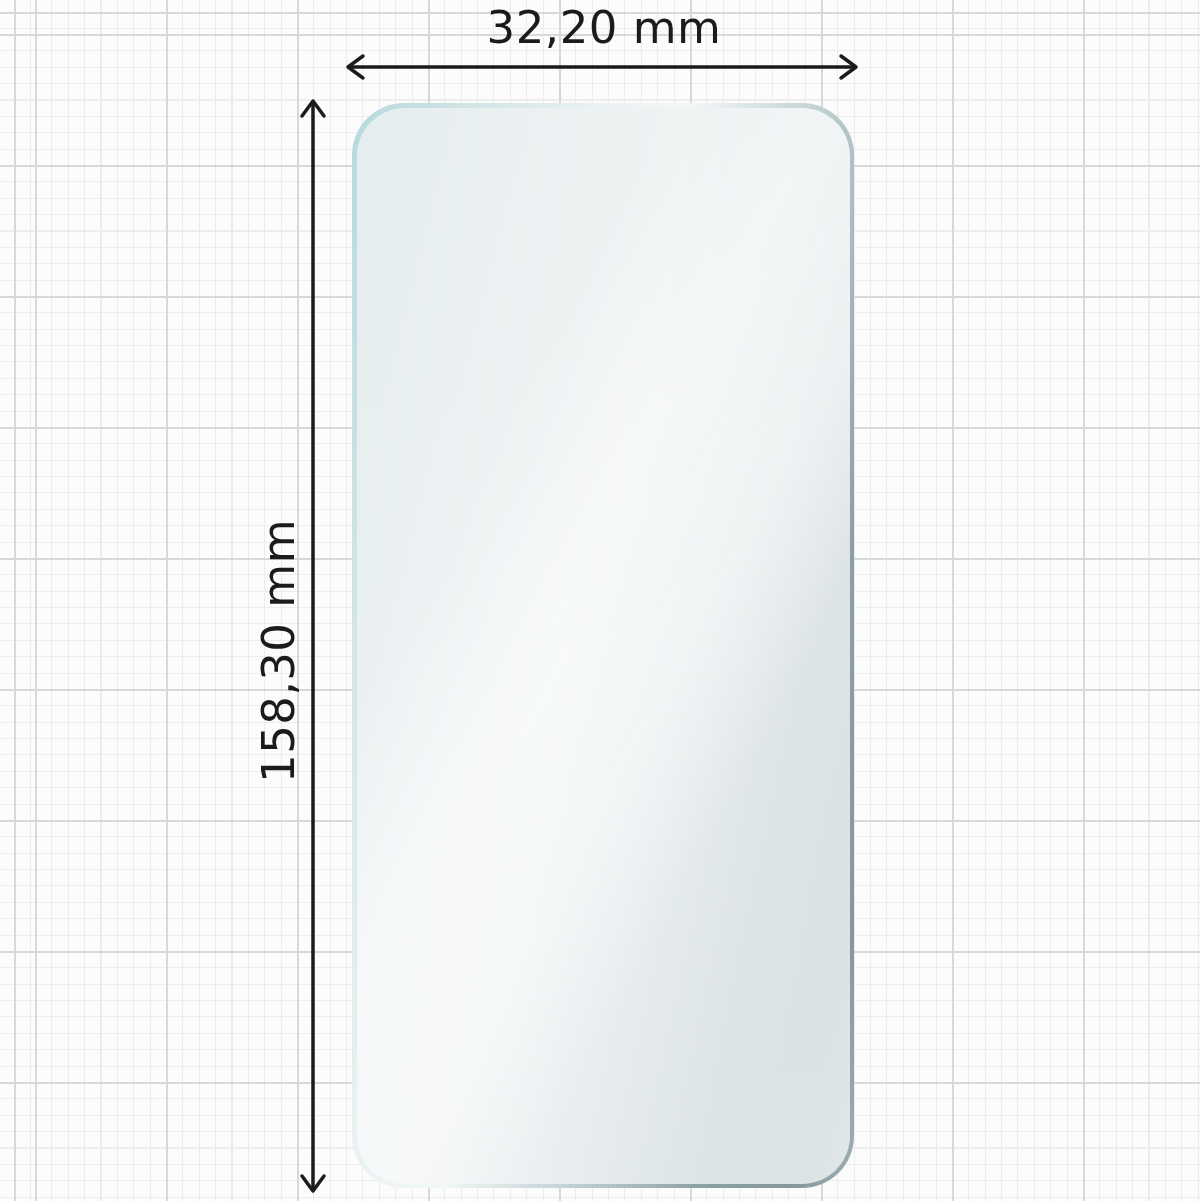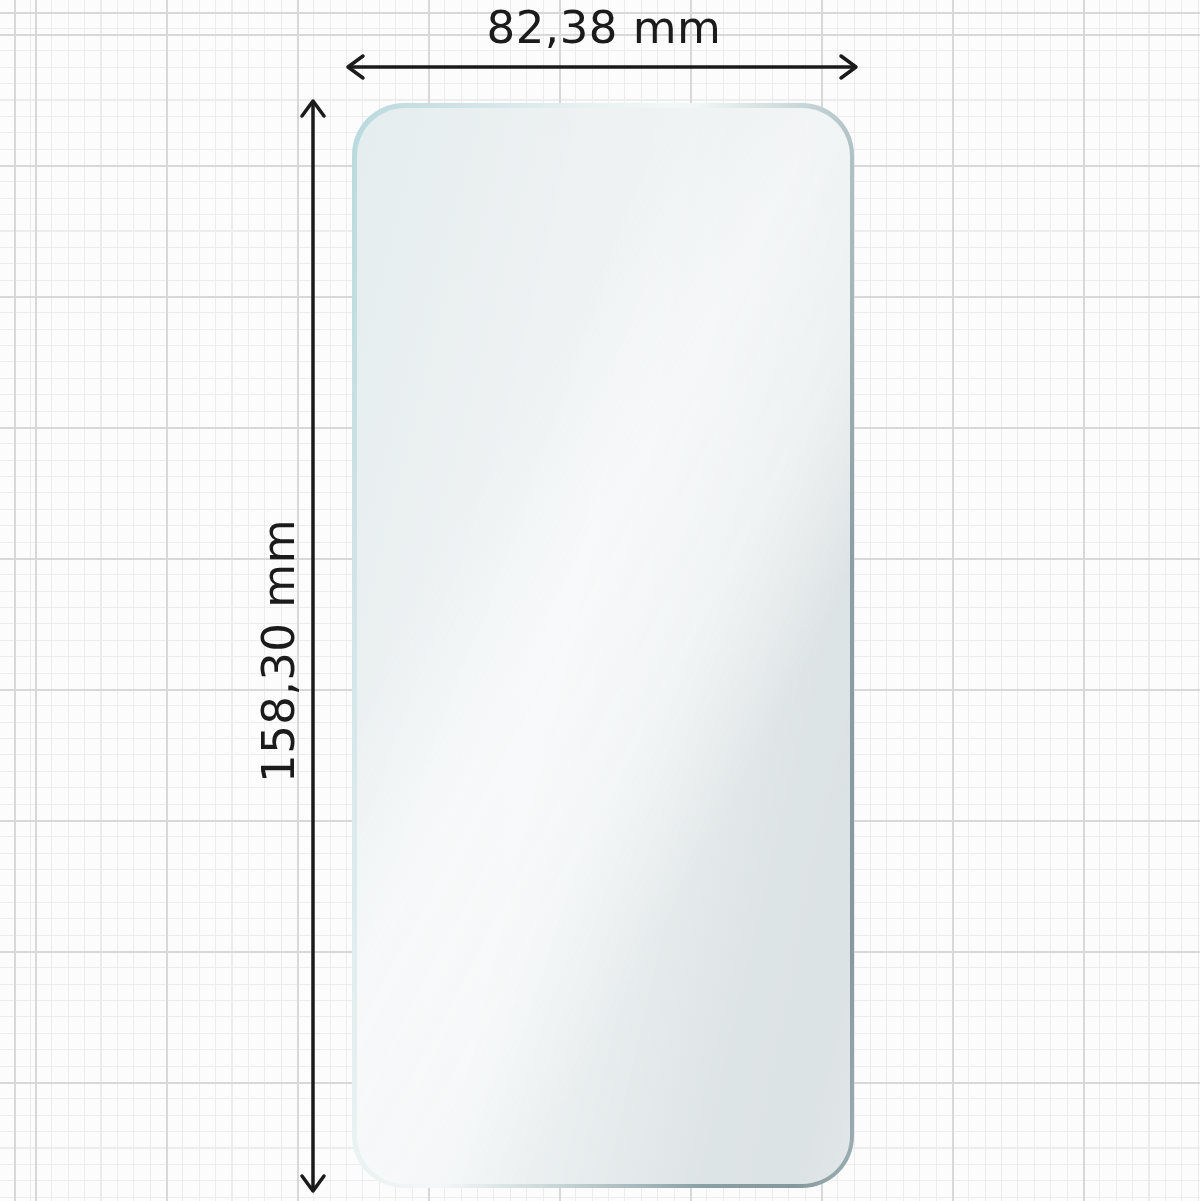--- a/index.html
+++ b/index.html
@@ -111,7 +111,7 @@
   </g>
 </svg>
 
-<div class="dim-label dim-label-top">82,38 mm</div>
+<div class="dim-label dim-label-top">32,20 mm</div>
 
 <div class="dim-label dim-label-left">158,30 mm</div>
 

